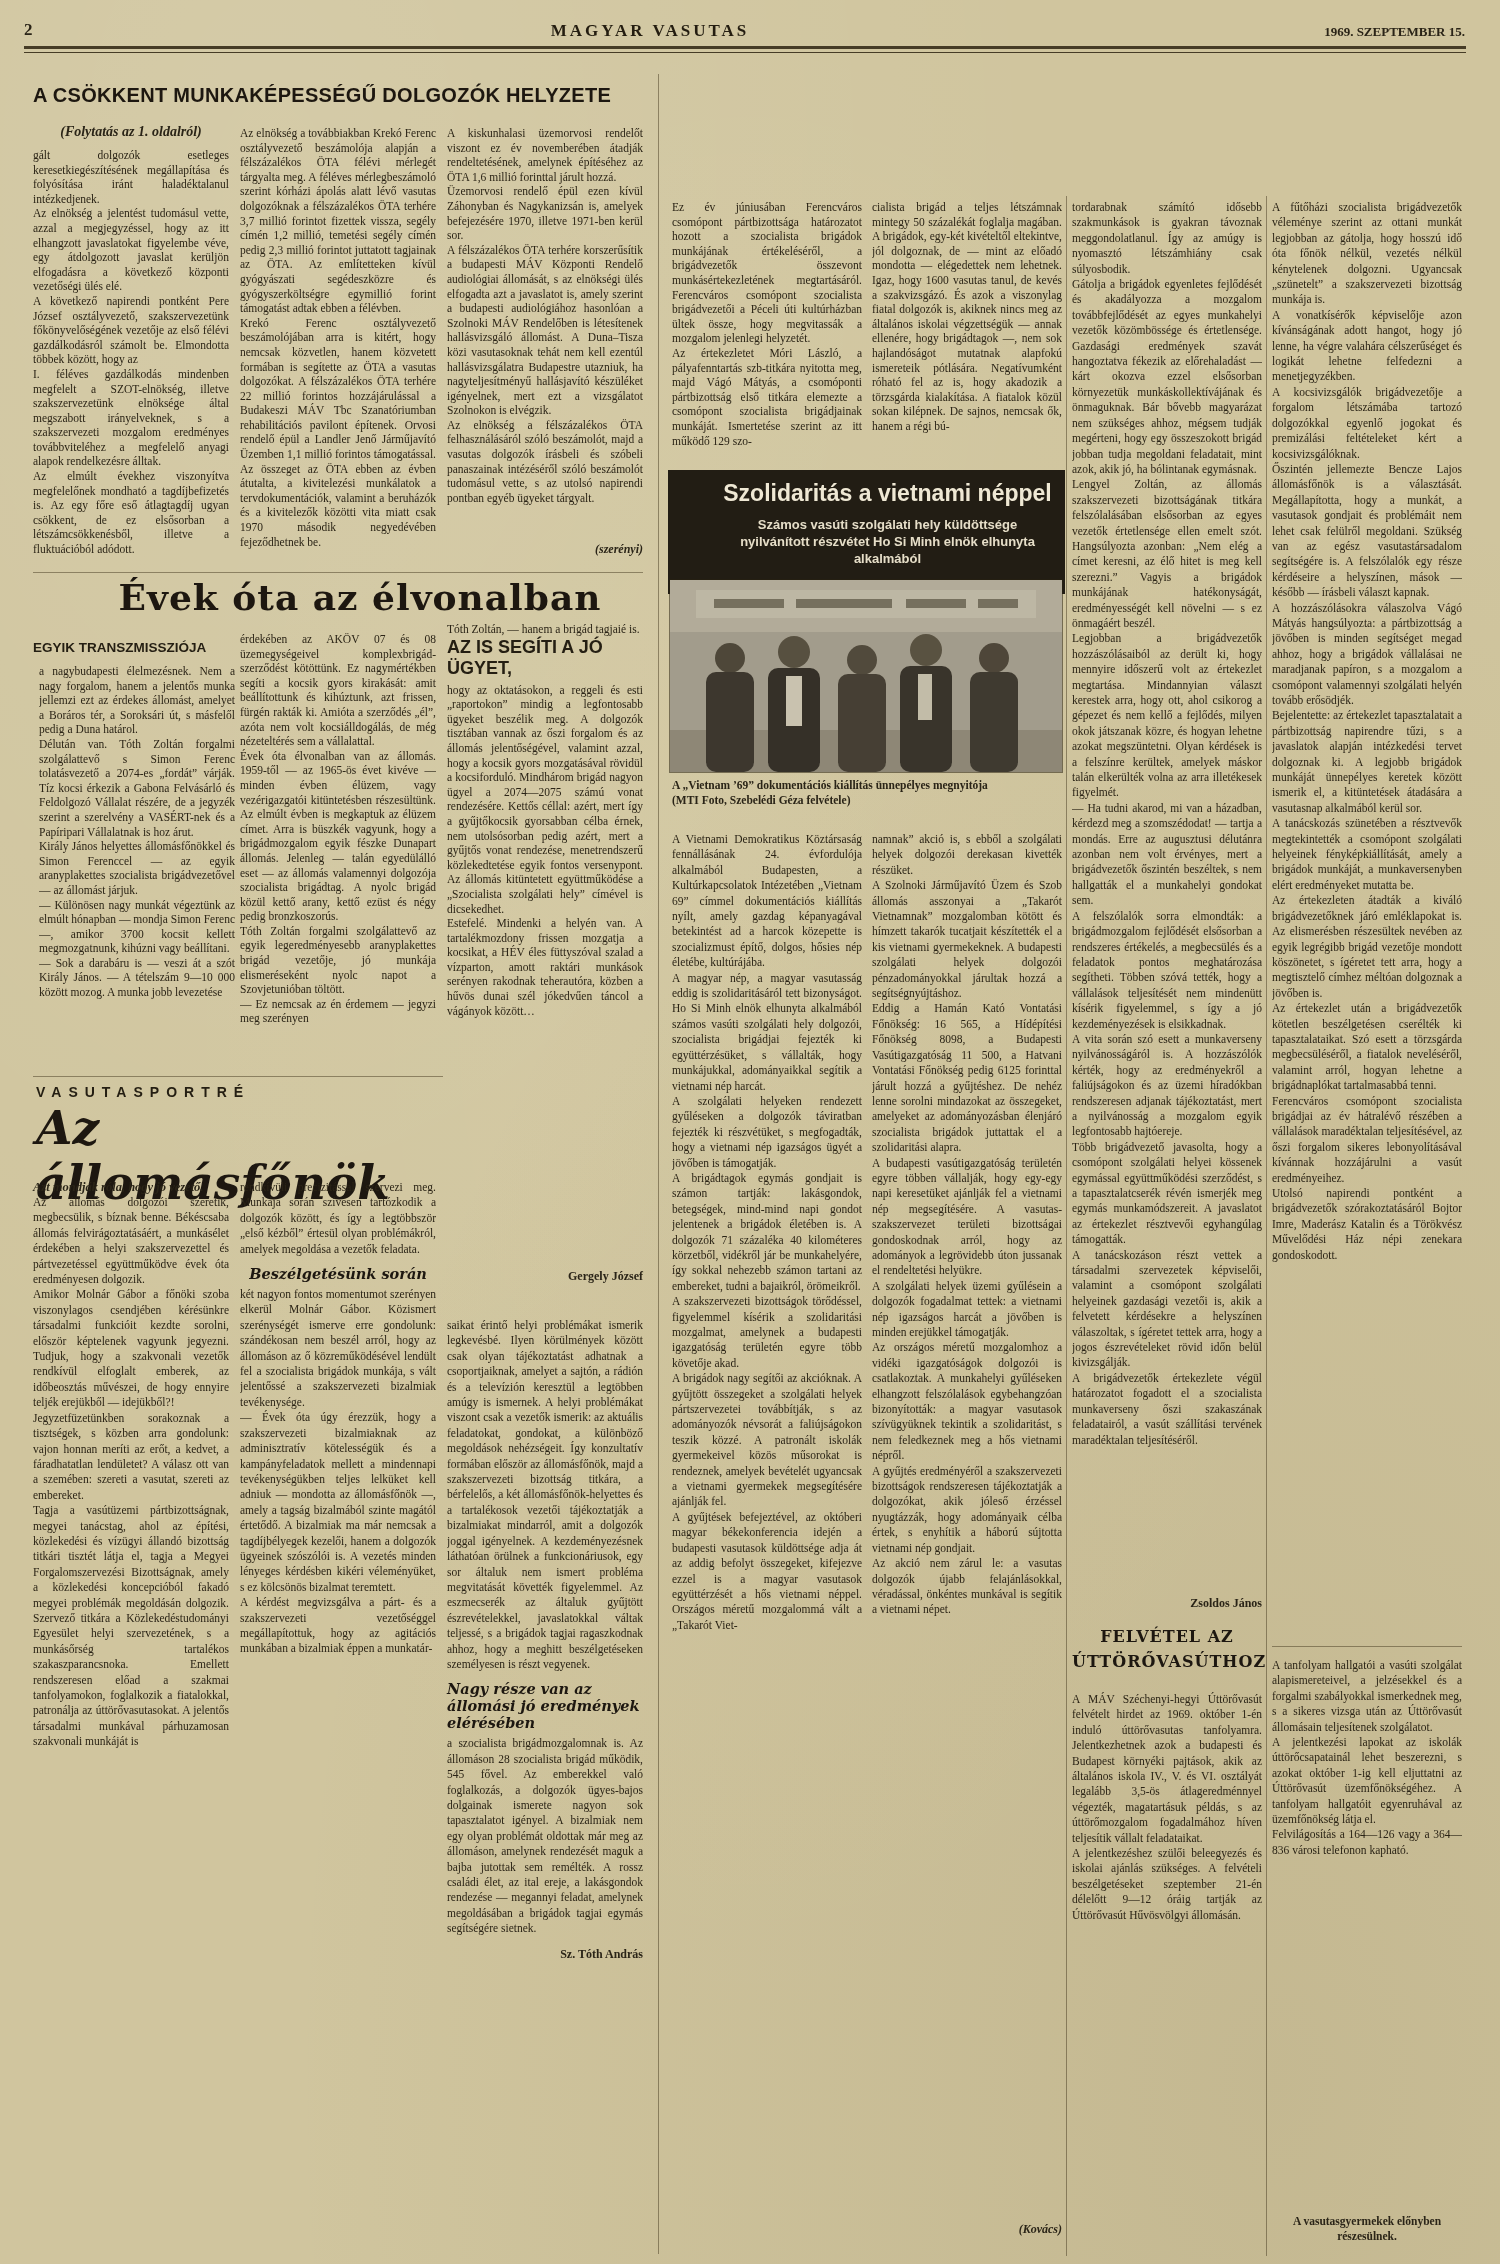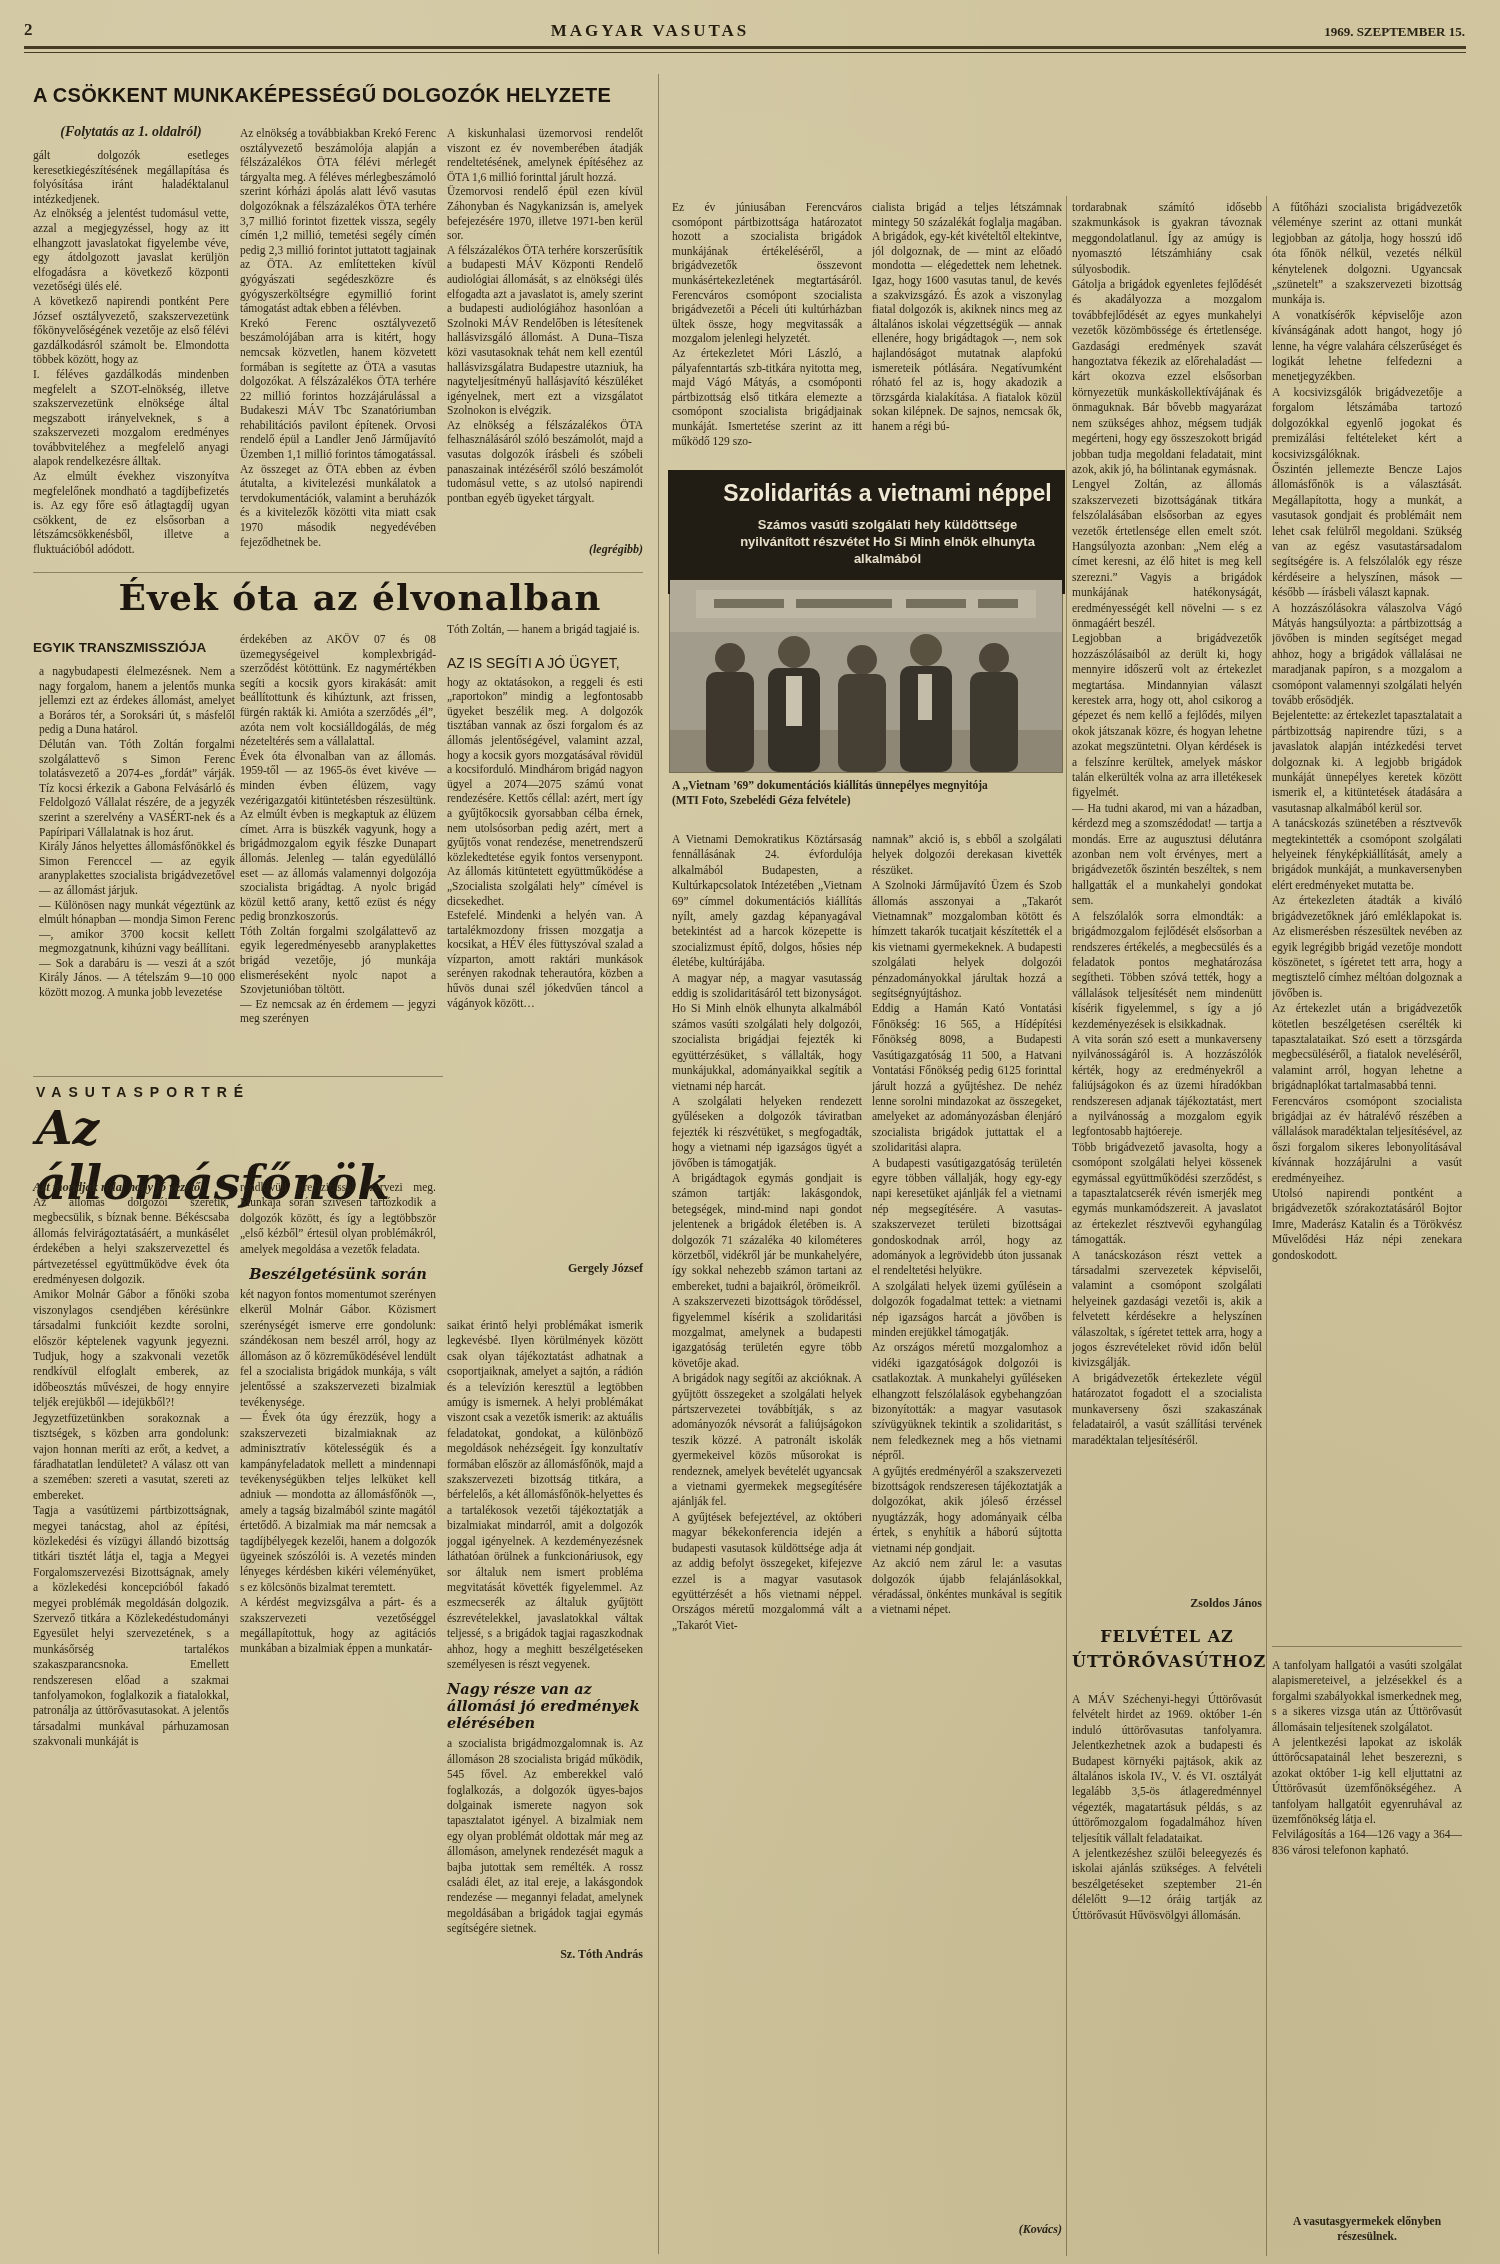--- a/index.html
+++ b/index.html
@@ -54,7 +54,7 @@
 Üzemorvosi rendelő épül ezen kívül Záhonyban és Nagykanizsán is, amelyek befejezésére 1970, illetve 1971-ben kerül sor.
 A félszázalékos ÖTA terhére korszerűsítik a budapesti MÁV Központi Rendelő audiológiai állomását, s az elnökségi ülés elfogadta azt a javaslatot is, amely szerint a budapesti audiológiához hasonlóan a Szolnoki MÁV Rendelőben is létesítenek hallásvizsgáló állomást. A Duna–Tisza közi vasutasoknak tehát nem kell ezentúl hallásvizsgálatra Budapestre utazniuk, ha nagyteljesítményű hallásjavító készüléket igényelnek, mert ezt a vizsgálatot Szolnokon is elvégzik.
 Az elnökség a félszázalékos ÖTA felhasználásáról szóló beszámolót, majd a vasutas dolgozók írásbeli és szóbeli panaszainak intézéséről szóló beszámolót tudomásul vette, s az utolsó napirendi pontban egyéb ügyeket tárgyalt.</div>
-  <div class="abs sig it" style="left:447px;top:542px;width:196px;height:18px;">(legrégibb)</div>
+  <div class="abs sig it" style="left:447px;top:542px;width:196px;height:18px;">(szerényi)</div>
   <div class="abs" style="left:33px;top:572px;width:610px;height:1px;background:rgba(70,58,32,.5);"></div>
 
 

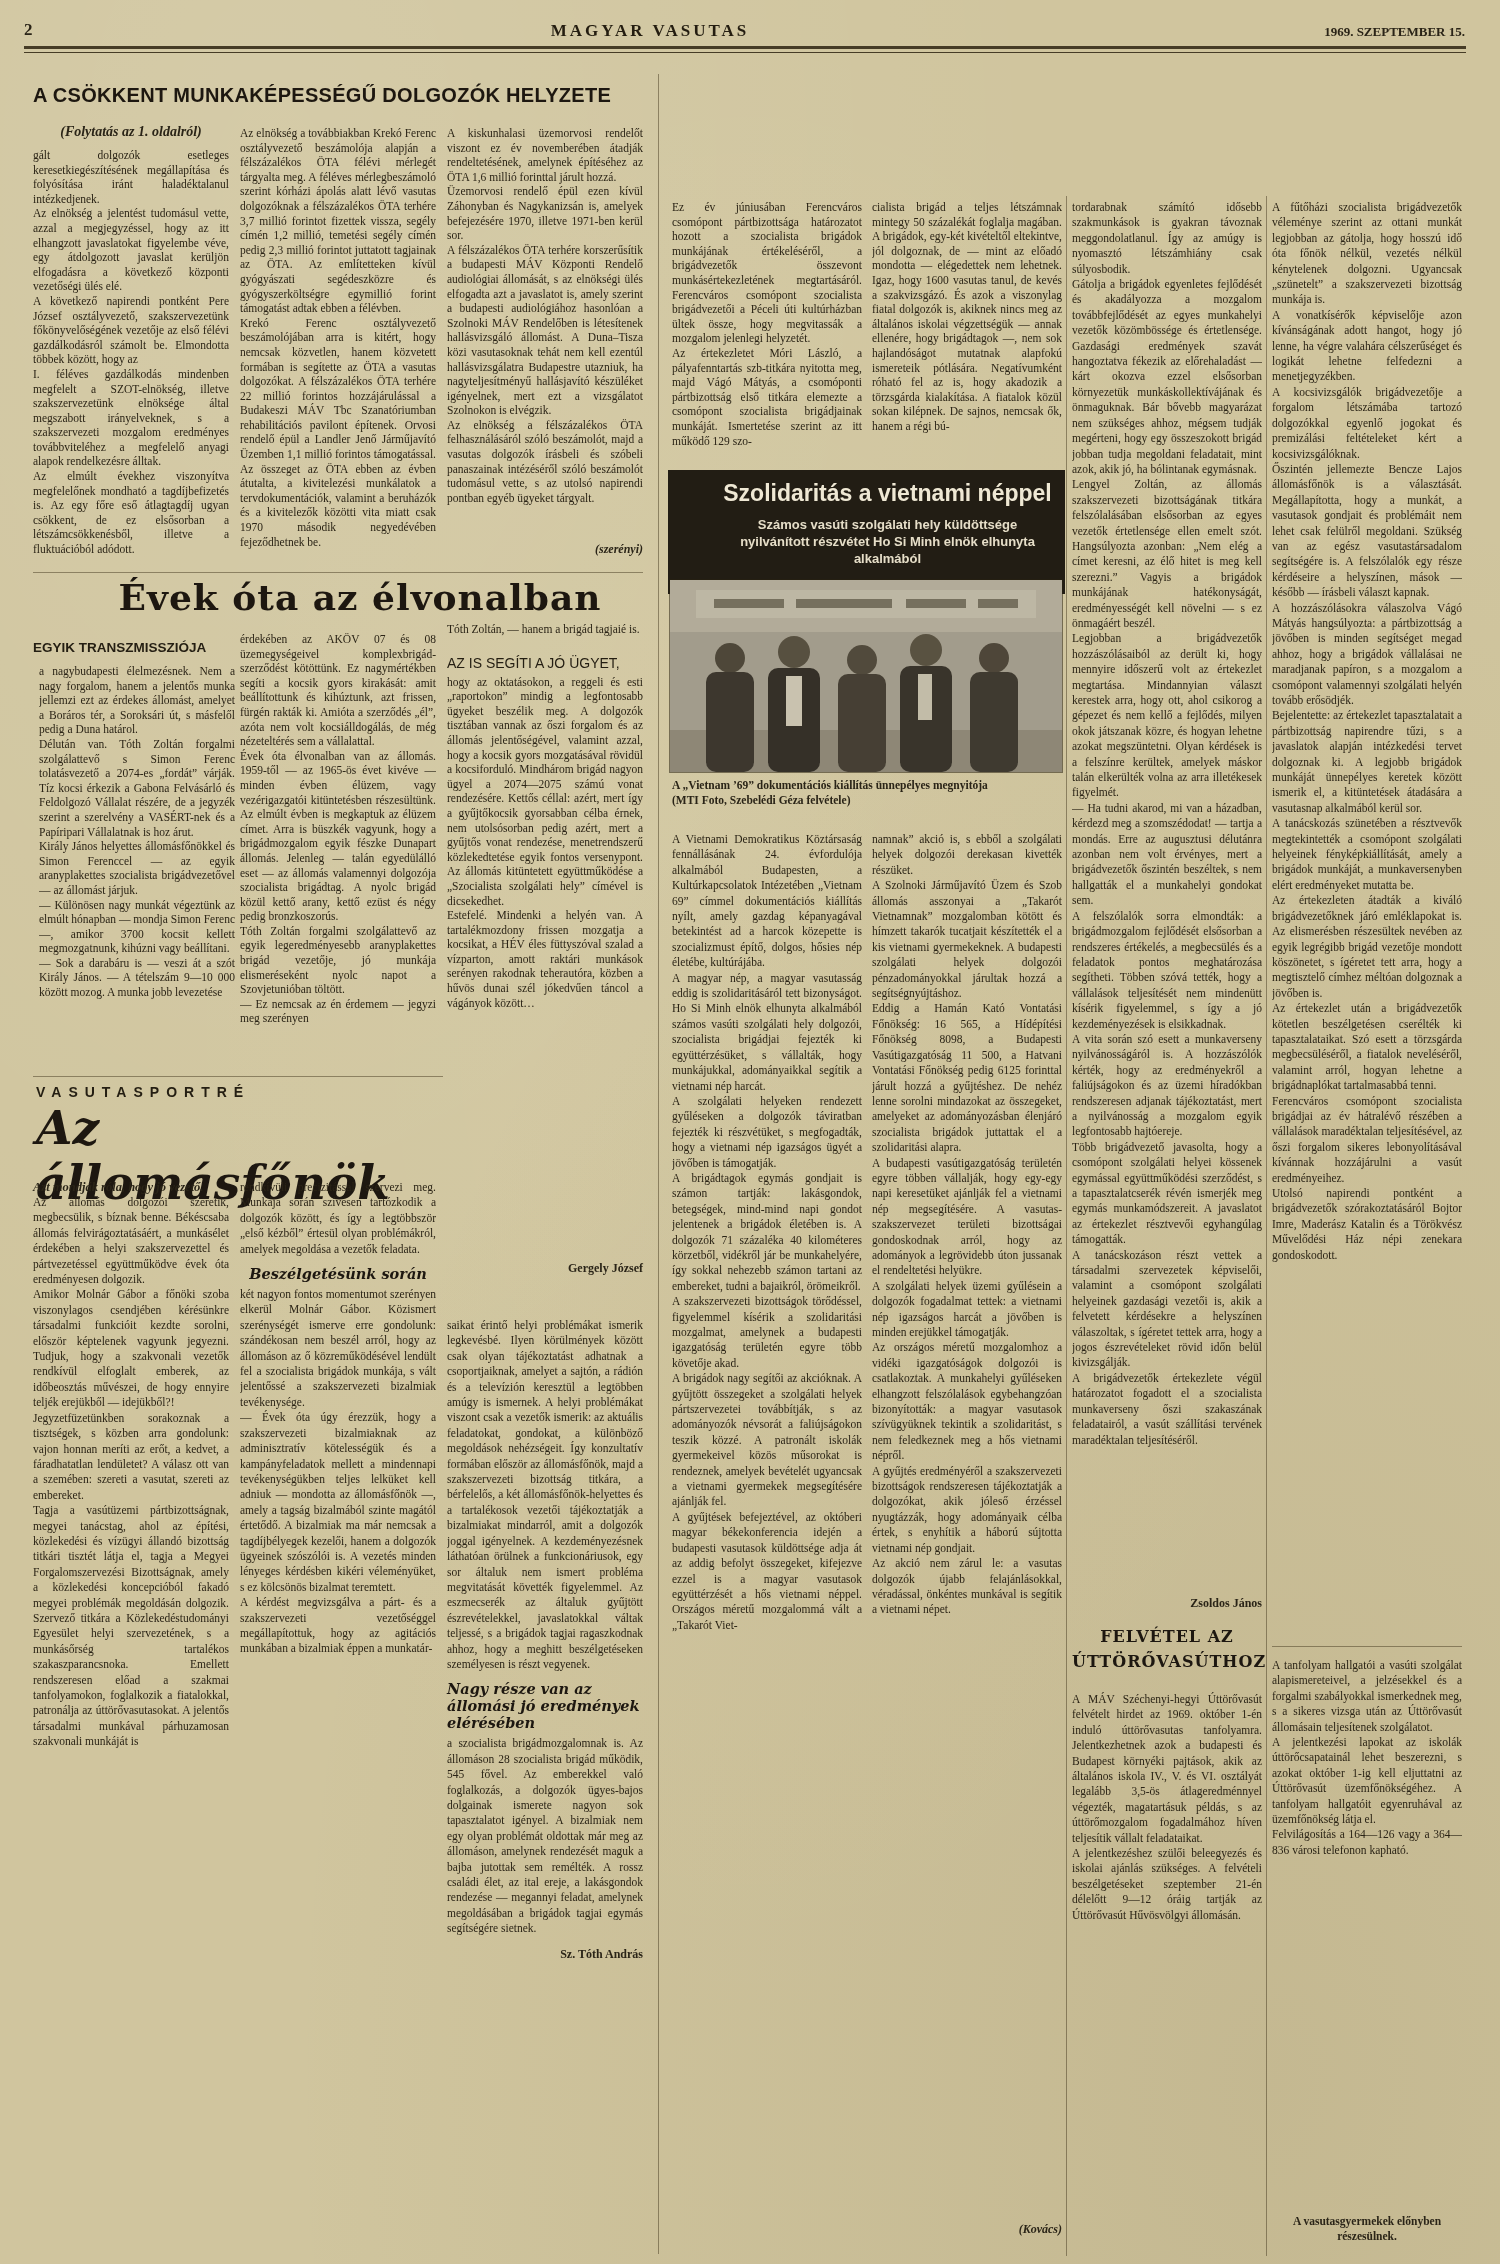--- a/index.html
+++ b/index.html
@@ -22,7 +22,7 @@
   .darkbox{background:#221d14;color:#ece4cf;}
   .script{font-family:"DejaVu Serif","Liberation Serif",serif;font-style:italic;font-weight:bold;}
   .serifhead{font-family:"DejaVu Serif","Liberation Serif",serif;font-weight:bold;color:#1d1710;}
-  .subhead-sans{font-family:"Liberation Sans",sans-serif;font-weight:normal;font-size:14px;color:#241e12;margin:18px 0 4px 0;}
+  .subhead-sans{font-family:"Liberation Sans",sans-serif;font-weight:bold;font-size:18px;color:#241e12;margin:0 0 4px 0;}
   .subhead-it{font-family:"DejaVu Serif",serif;font-weight:bold;font-style:italic;font-size:14.5px;text-align:center;margin:8px 0 5px 0;color:#1d1710;}
   .photo-frame{background:#9a9482;box-shadow:0 0 0 1px rgba(40,32,16,.55);}
 </style>

